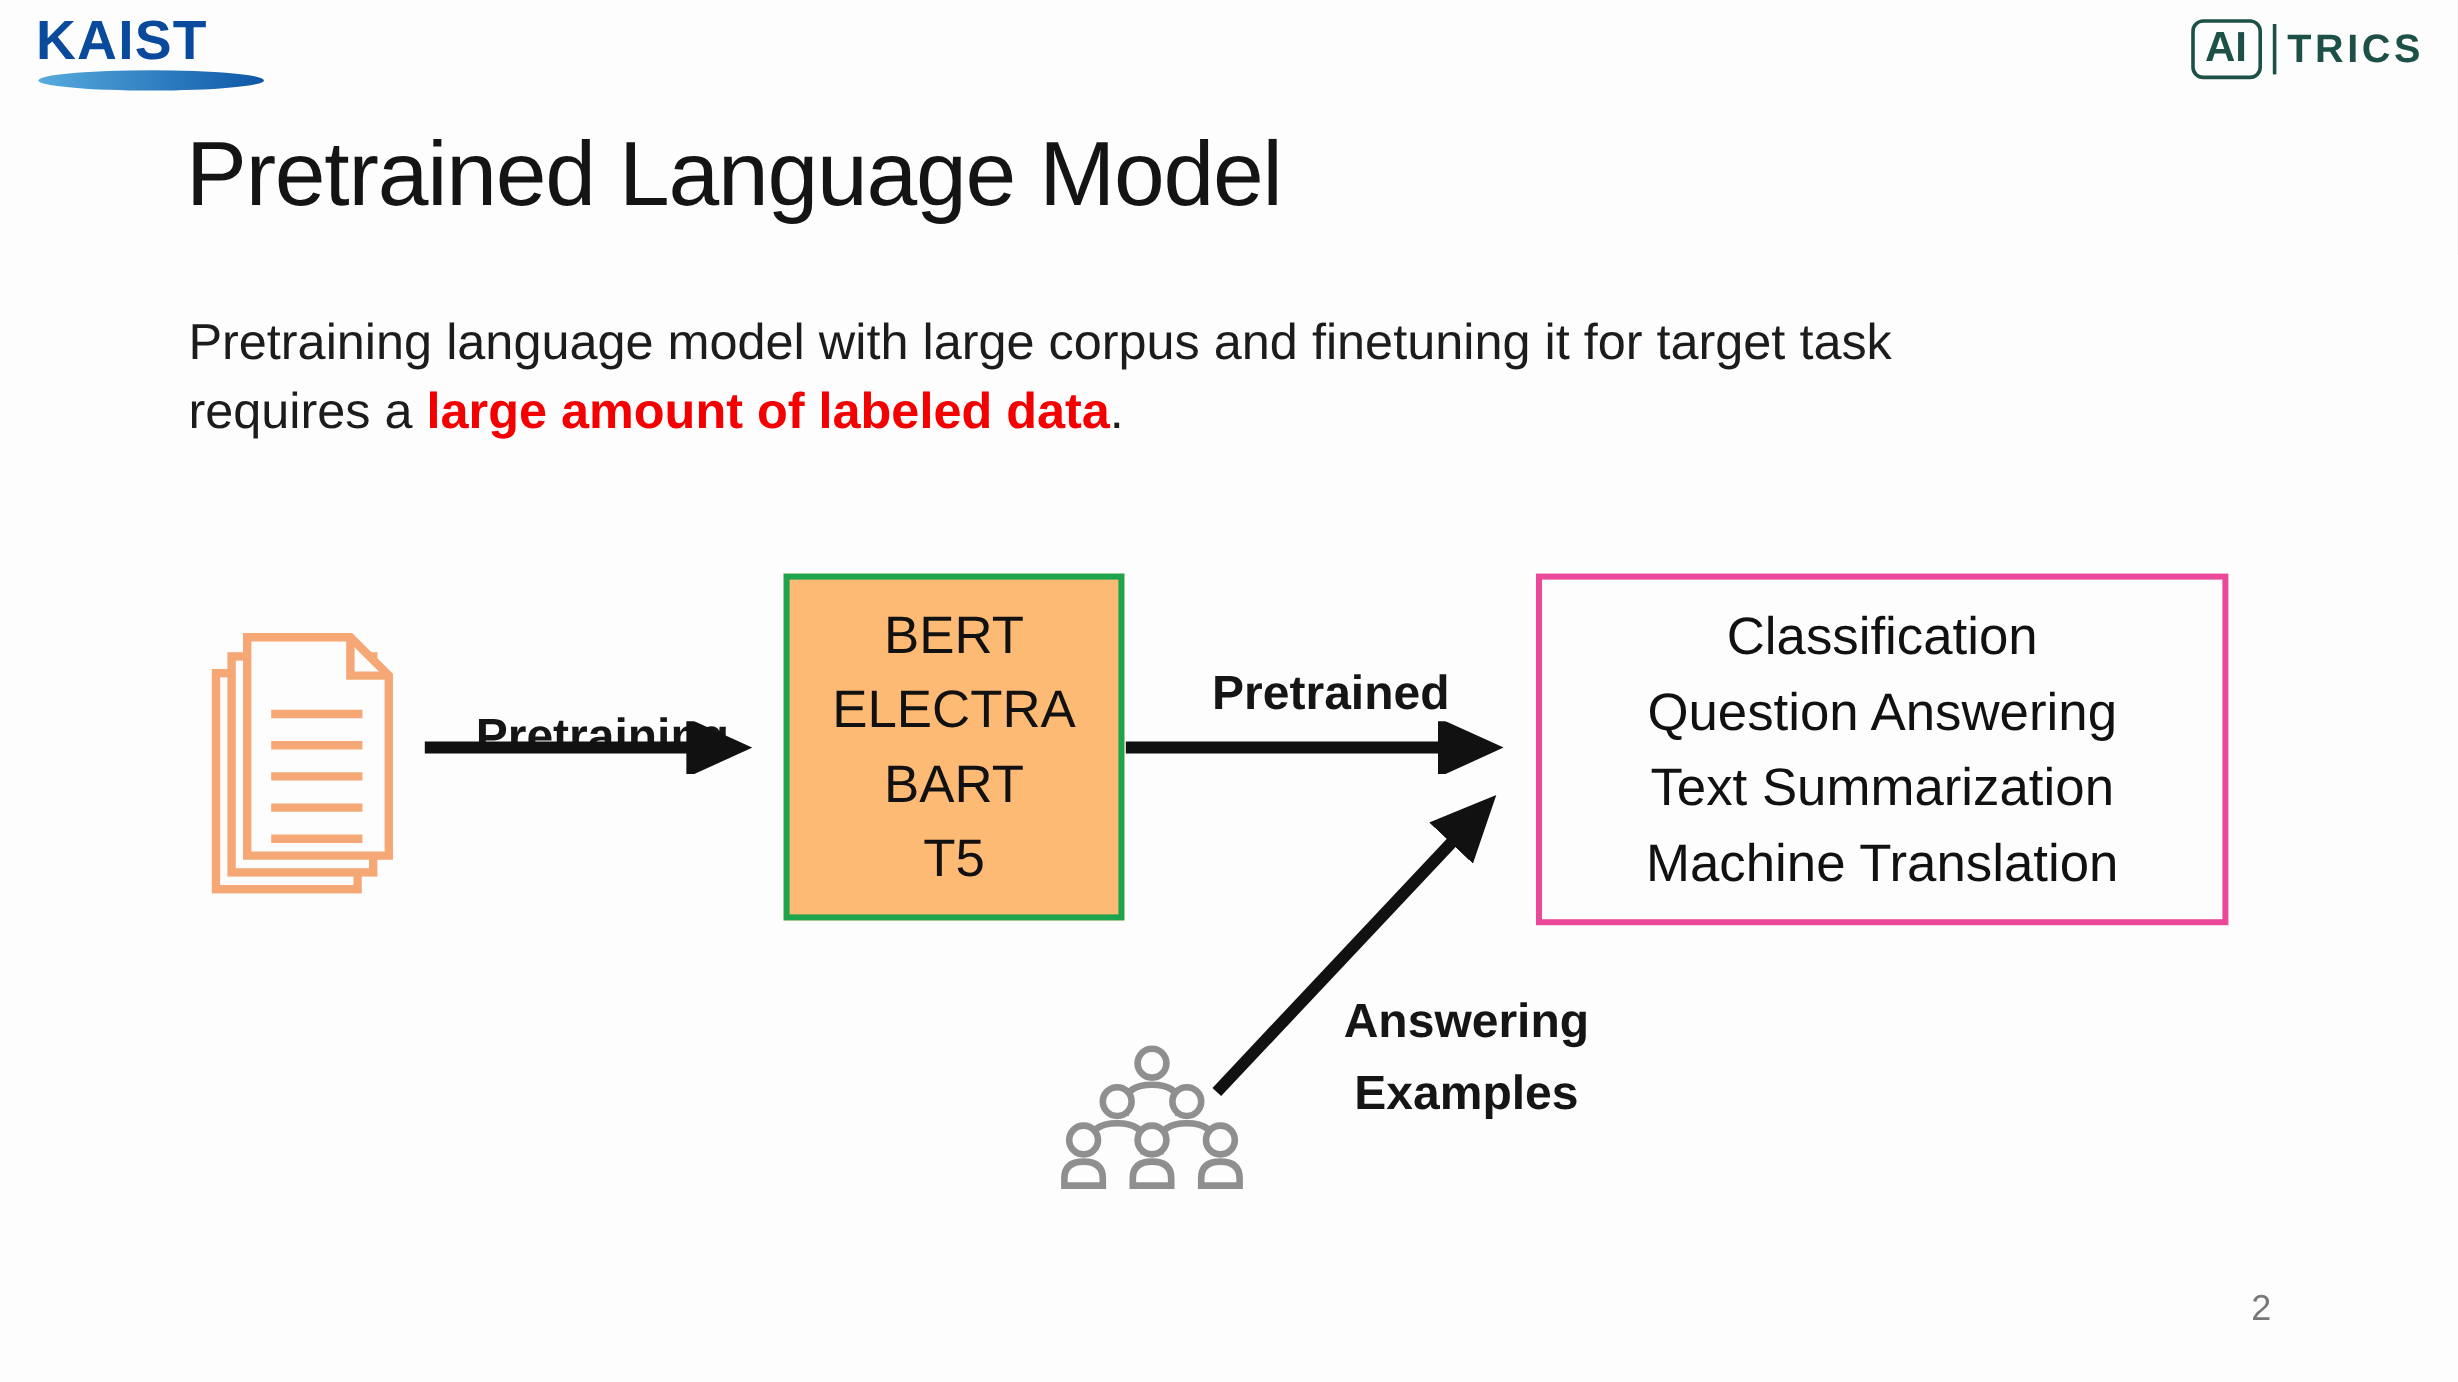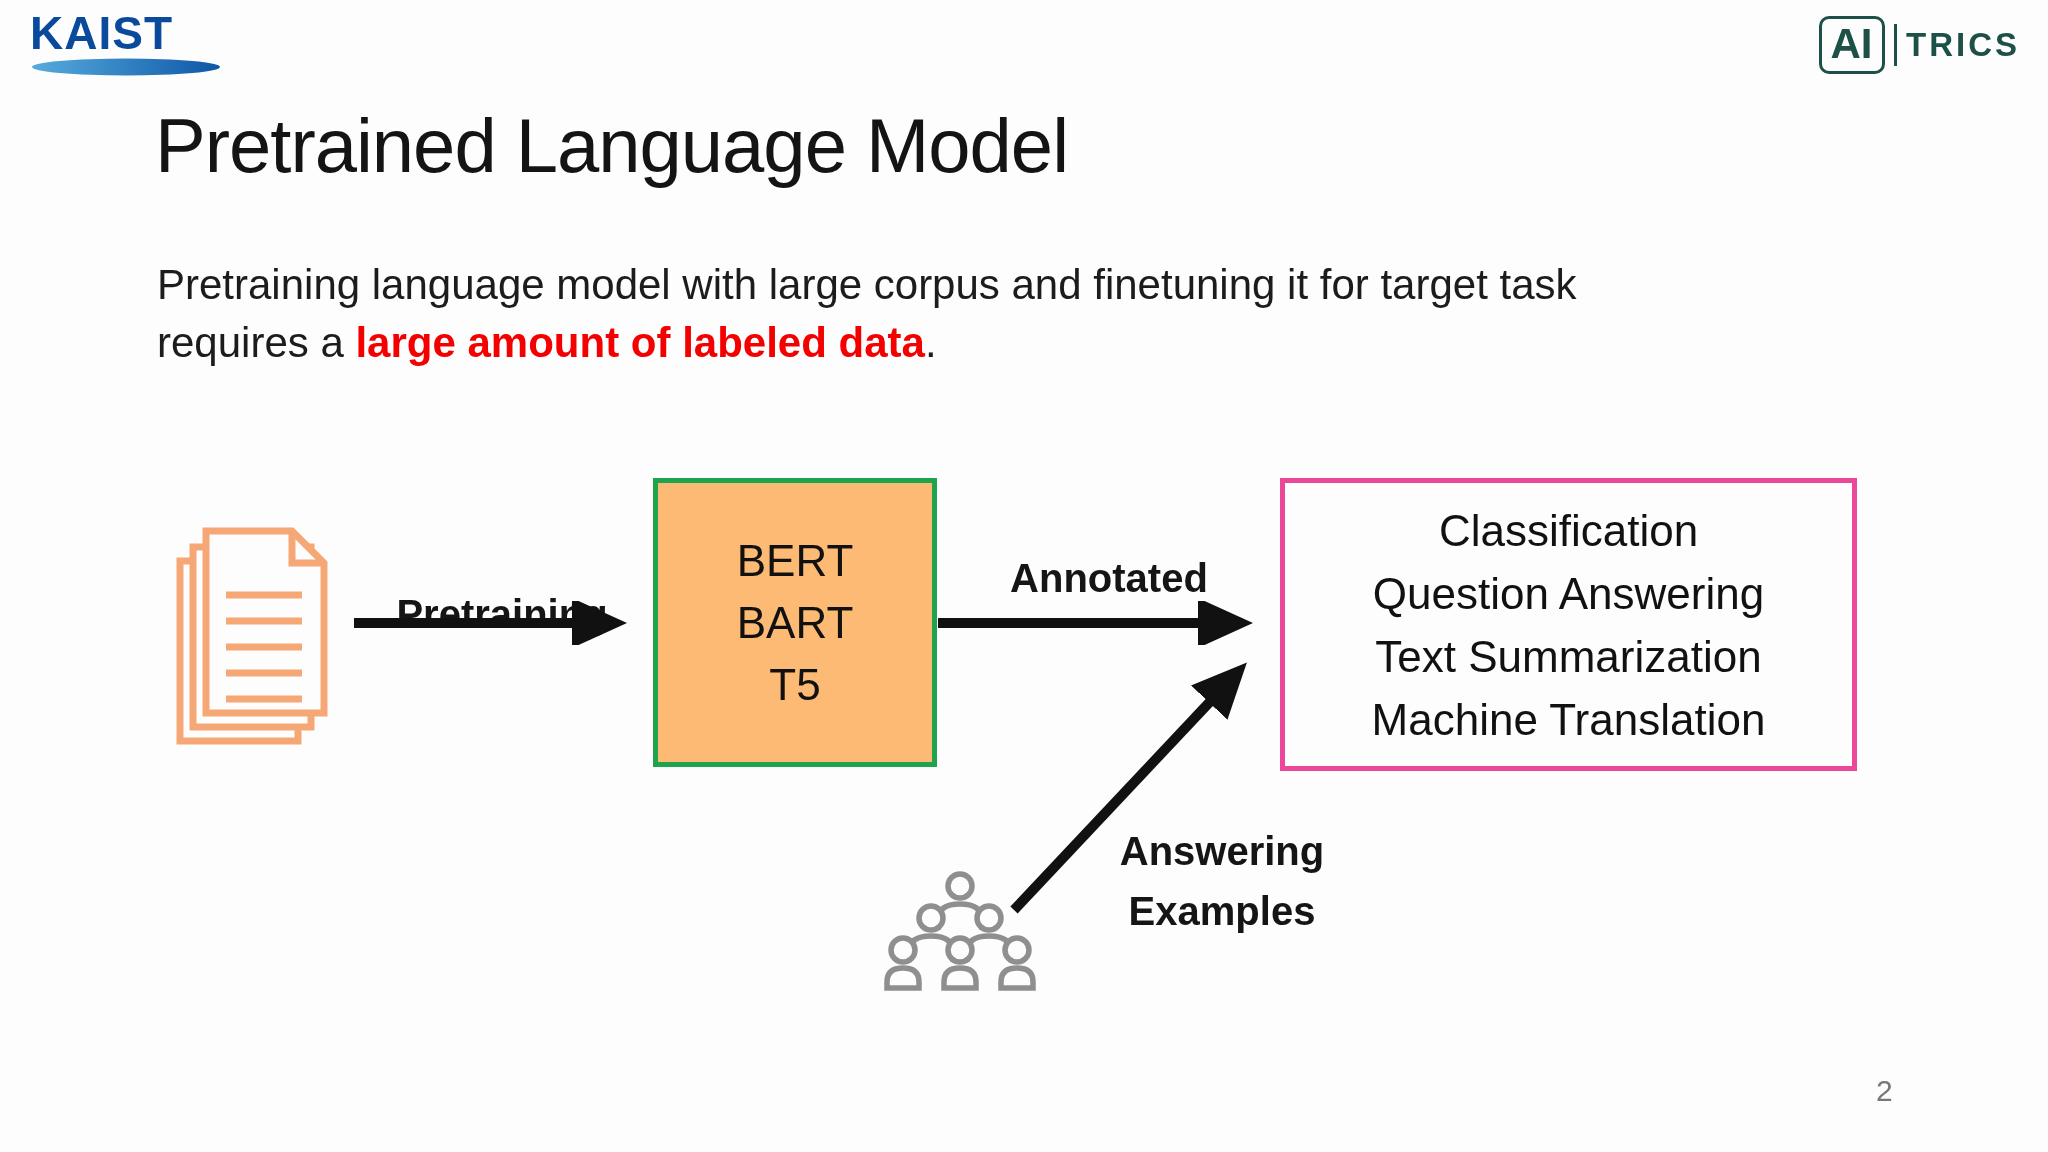--- a/index.html
+++ b/index.html
@@ -13,7 +13,7 @@
 
   
   .aitrics{position:absolute;right:28px;top:16px;display:flex;align-items:center;gap:9px;color:#1d5147;}
-  .aitrics-box{border:3.5px solid #1d5147;border-radius:10px;padding:1px 9px 3px 9px;font-weight:700;font-size:42px;}
+  .aitrics-box{border:3.5px solid #1d5147;border-radius:10px;padding:1px 9px 3px 9px;font-weight:700;font-size:35px;}
   .aitrics-divider{width:3.5px;height:42px;background:#1d5147;}
   .aitrics-trics{font-weight:700;font-size:33px;letter-spacing:3px;}
 

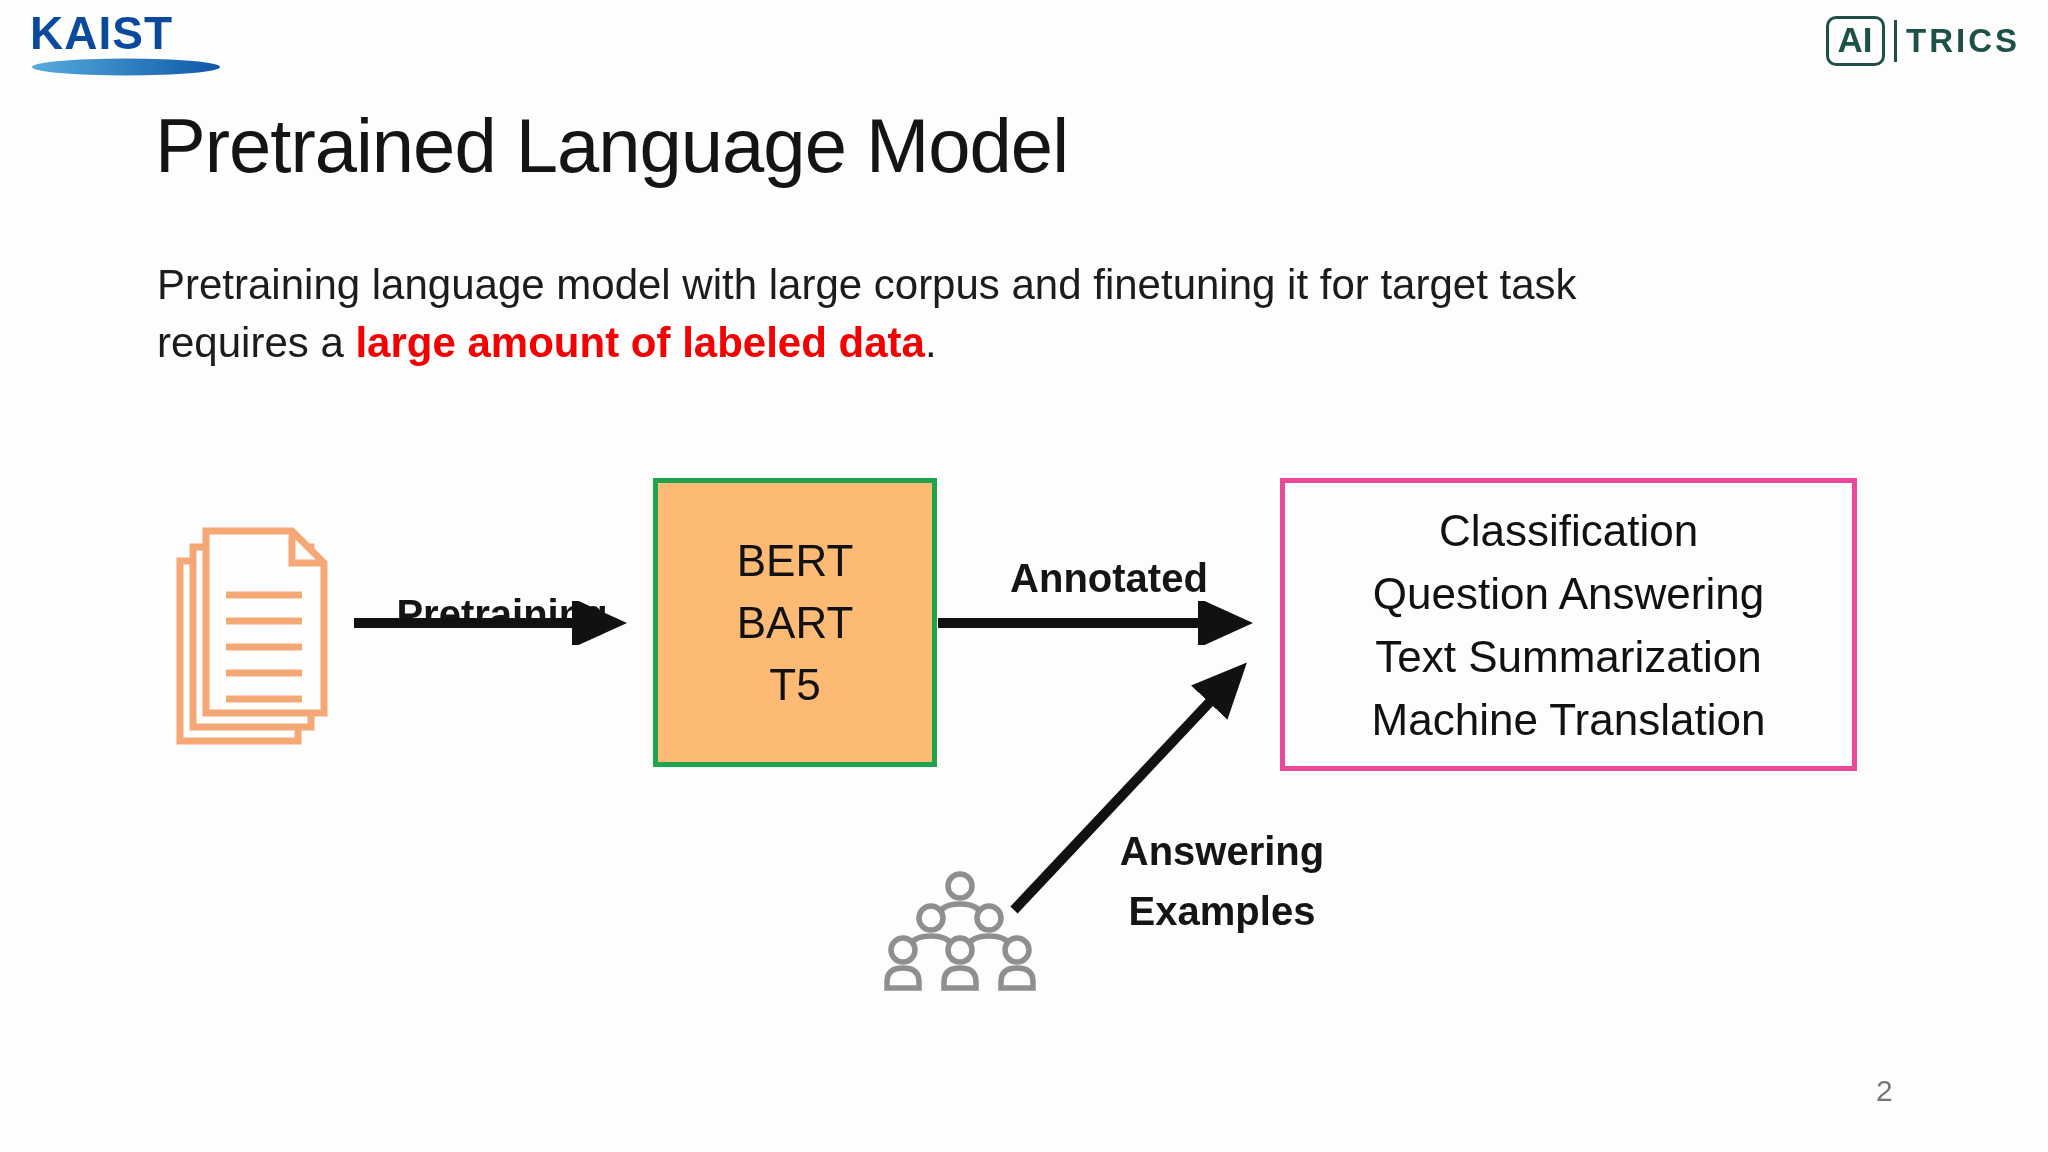--- a/index.html
+++ b/index.html
@@ -102,6 +102,7 @@
 
   <div class="model-box">
     <div>BERT</div>
+    <div>ELECTRA</div>
     <div>BART</div>
     <div>T5</div>
   </div>

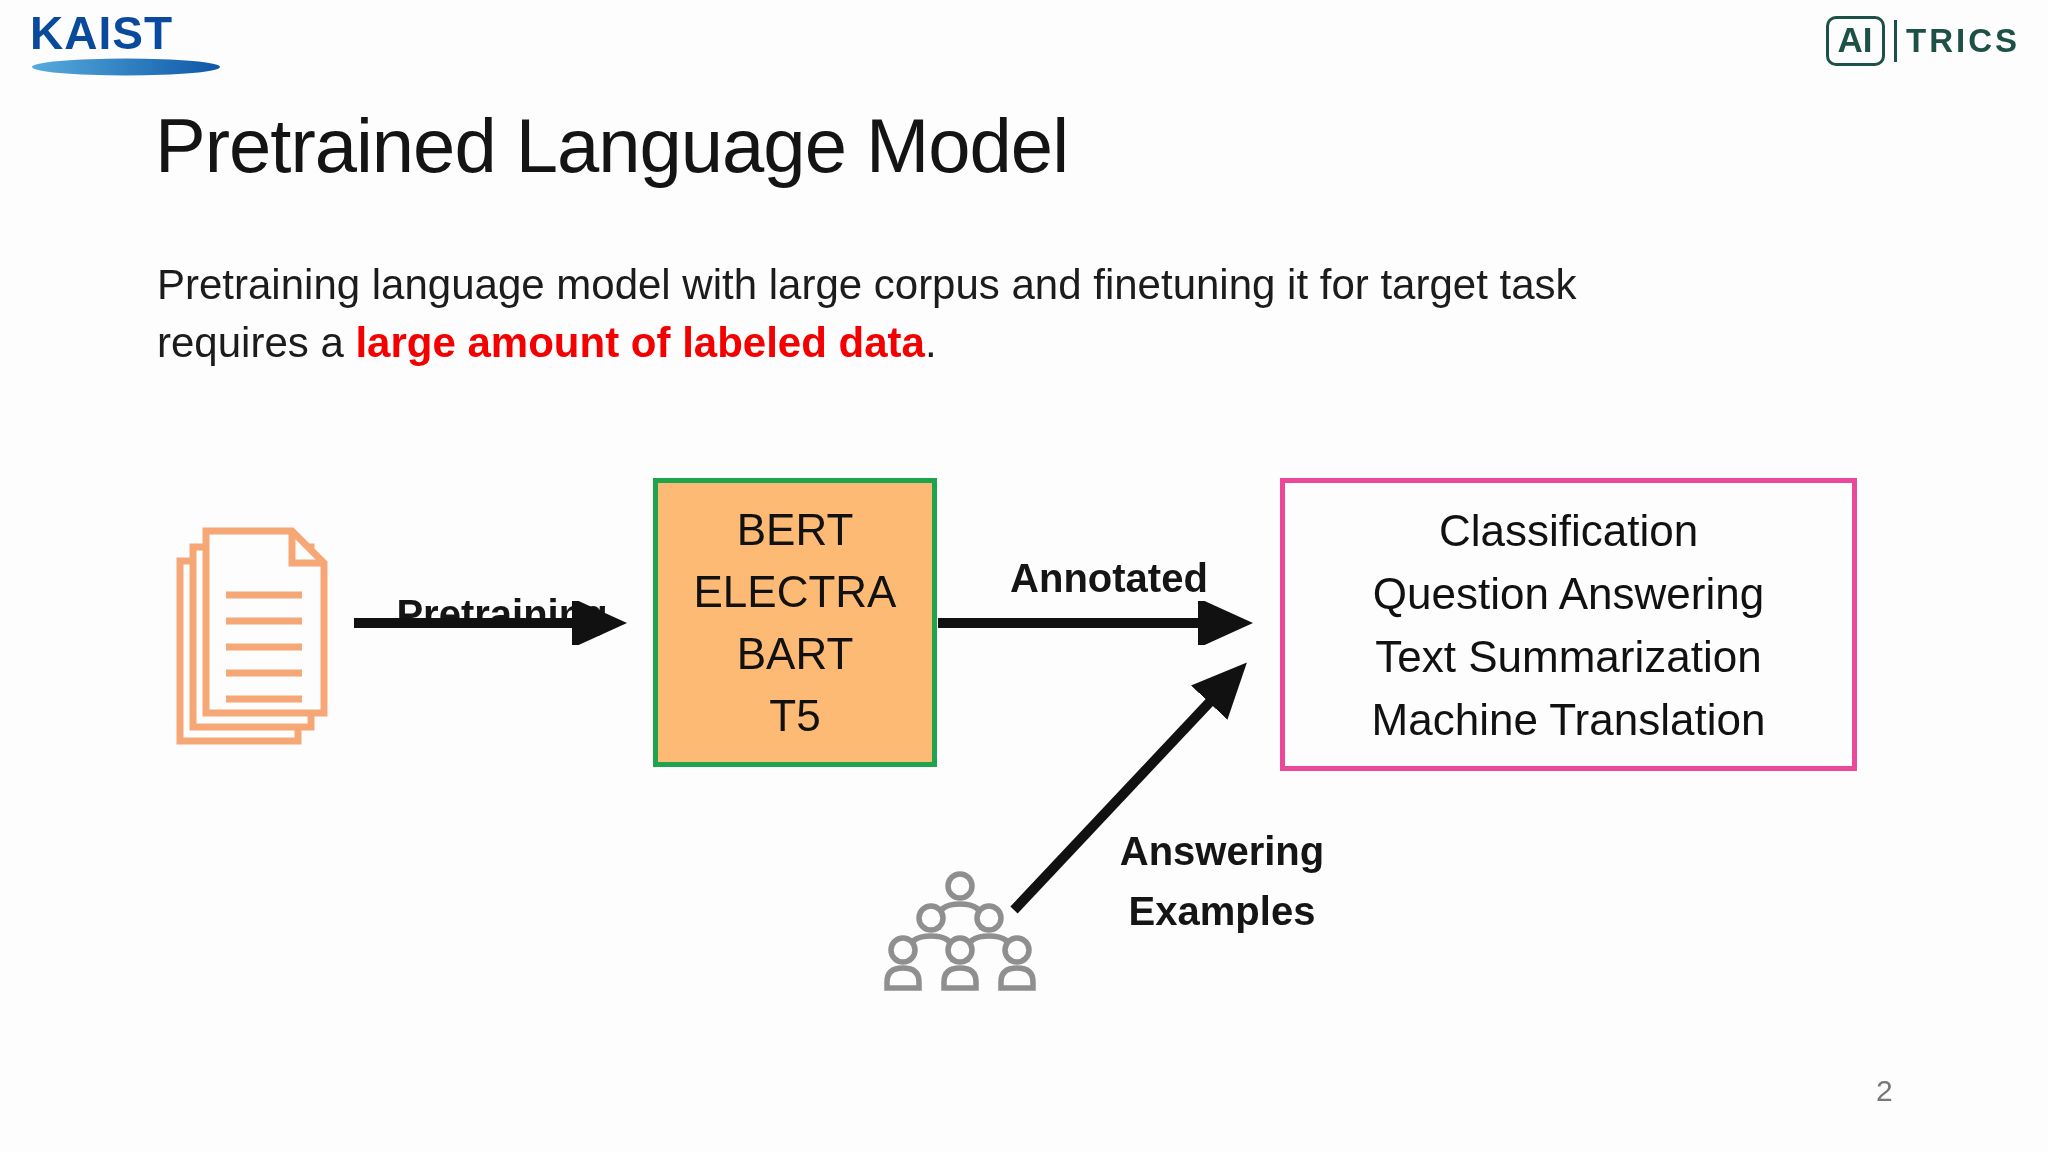--- a/index.html
+++ b/index.html
@@ -107,7 +107,7 @@
     <div>T5</div>
   </div>
 
-  <div class="diag-label lbl-finetuning">Annotated</div>
+  <div class="diag-label lbl-finetuning">Pretrained</div>
   <svg class="arrow-svg a-fine" width="342" height="44" viewBox="0 0 342 44">
     <defs>
       <marker id="ah2" markerWidth="5.5" markerHeight="5" refX="4.2" refY="2.5" orient="auto">

